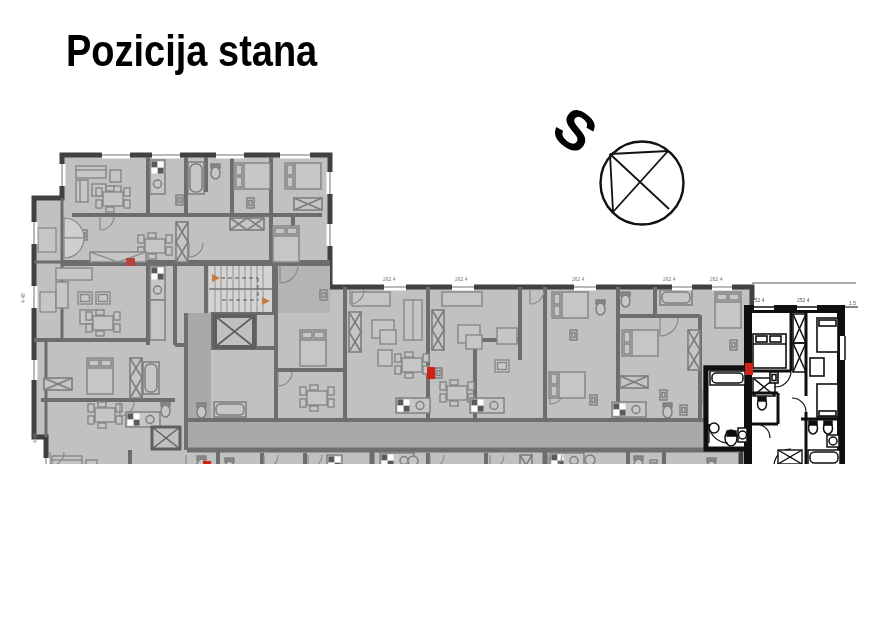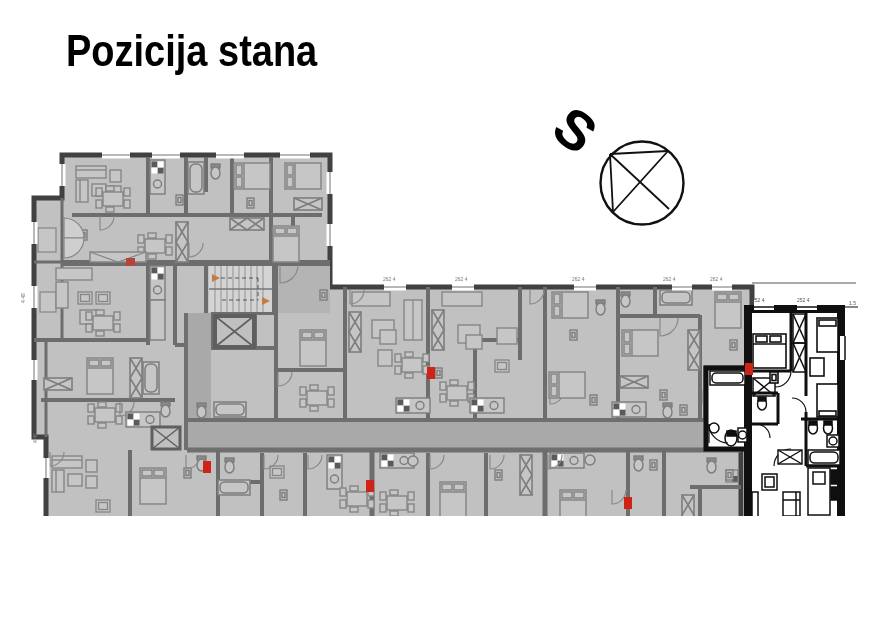--- a/index.html
+++ b/index.html
@@ -3,7 +3,7 @@
 <meta charset="utf-8">
 <style>
   html,body{margin:0;padding:0;background:#fff;}
-  #page{position:relative;width:876px;height:516px;background:#fff;overflow:hidden;
+  #page{position:relative;width:876px;height:464px;background:#fff;overflow:hidden;
         font-family:"Liberation Sans", sans-serif;}
 </style>
 </head>

